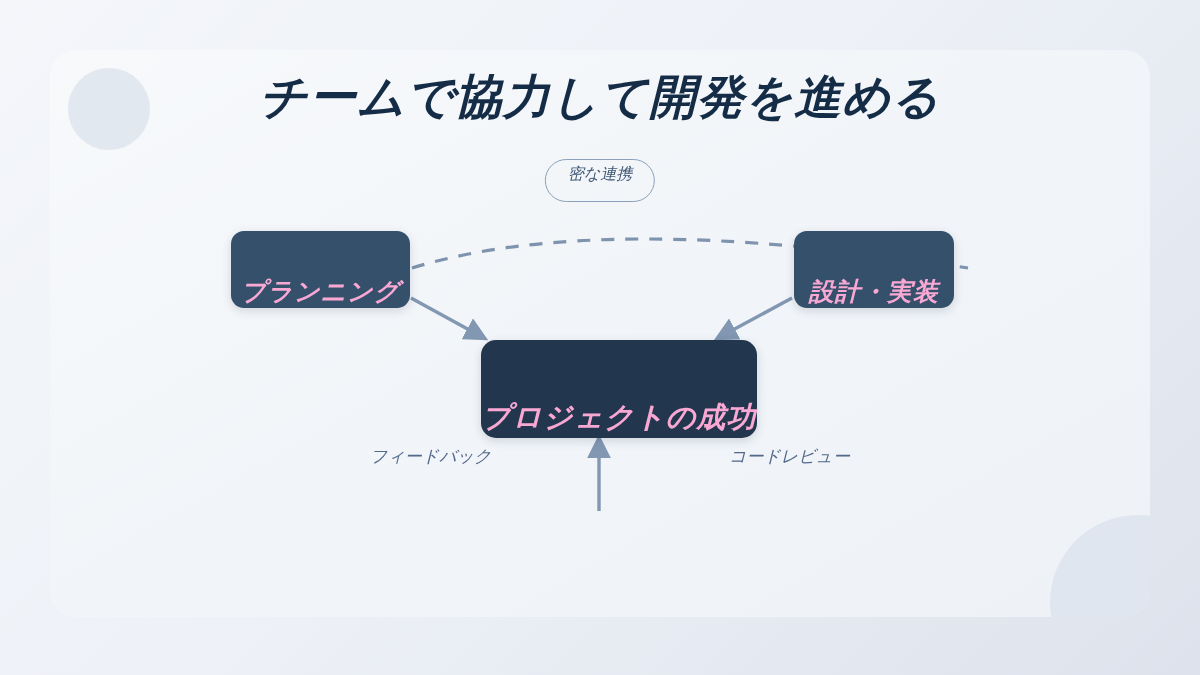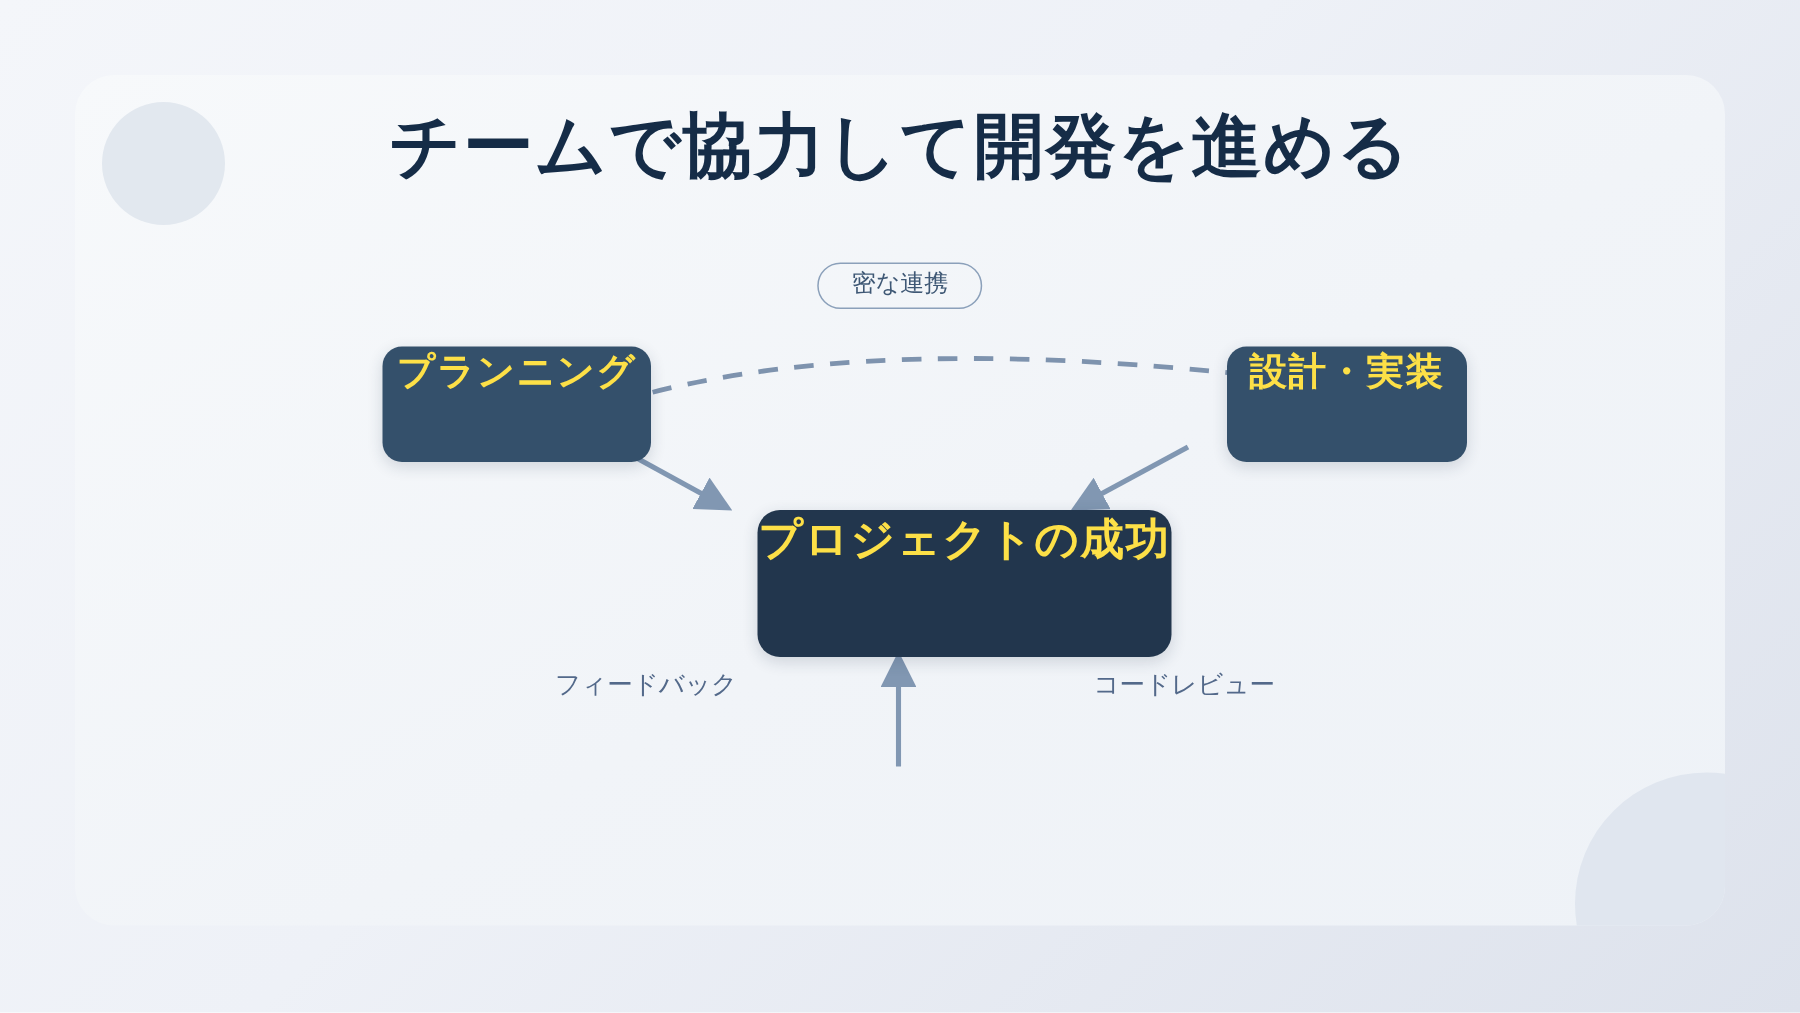--- a/index.html
+++ b/index.html
@@ -25,6 +25,7 @@
     border-radius: 26px;
     background: linear-gradient(150deg, #f7f9fb 0%, #f1f4f8 55%, #eef2f7 100%);
     overflow: hidden;
+    font-style: italic;
   }
 
   

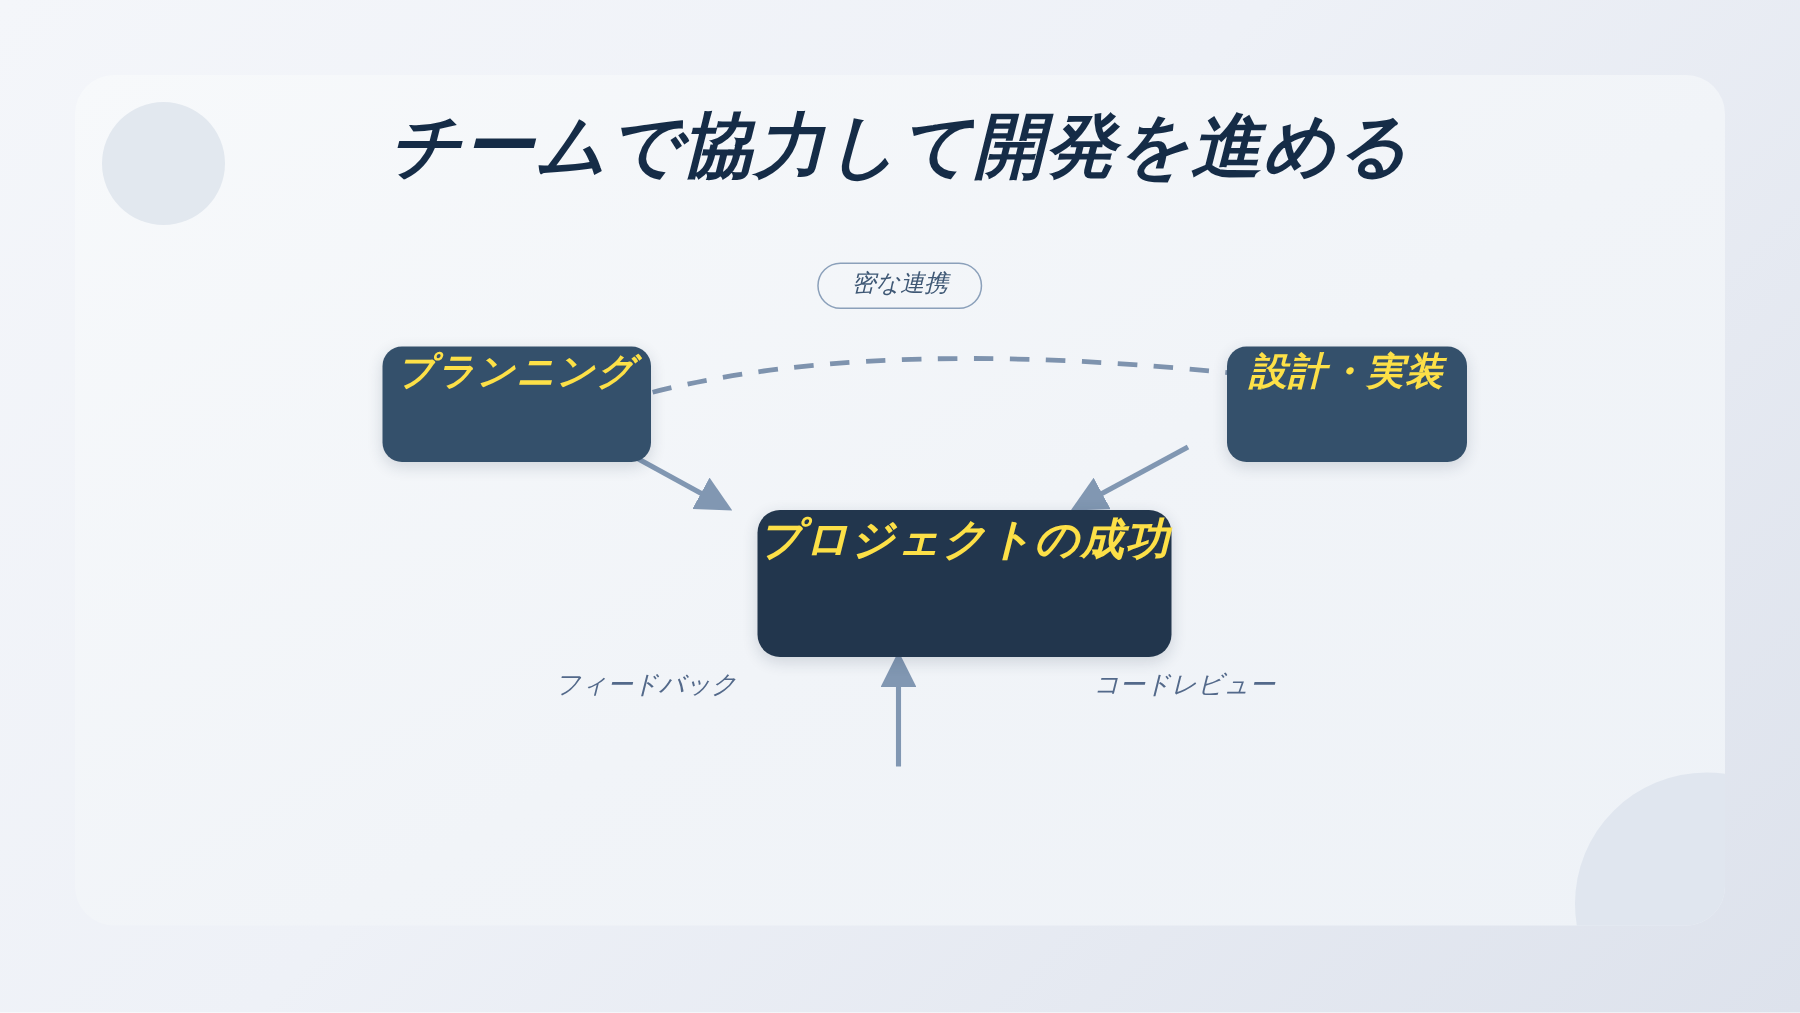--- a/index.html
+++ b/index.html
@@ -67,13 +67,13 @@
   #relation-badge {
     position: absolute;
     left: 50%;
-    top: 125px;
+    top: 109px;
     transform: translateX(-50%);
     border: 1.6px solid #8ba0ba;
     border-radius: 999px;
     color: #3f5875;
     font-size: 16px;
-    padding: 6px 22px 7px 22px;
+    padding: 6px 22px 19px 22px;
     background: transparent;
     white-space: nowrap;
     line-height: 1;

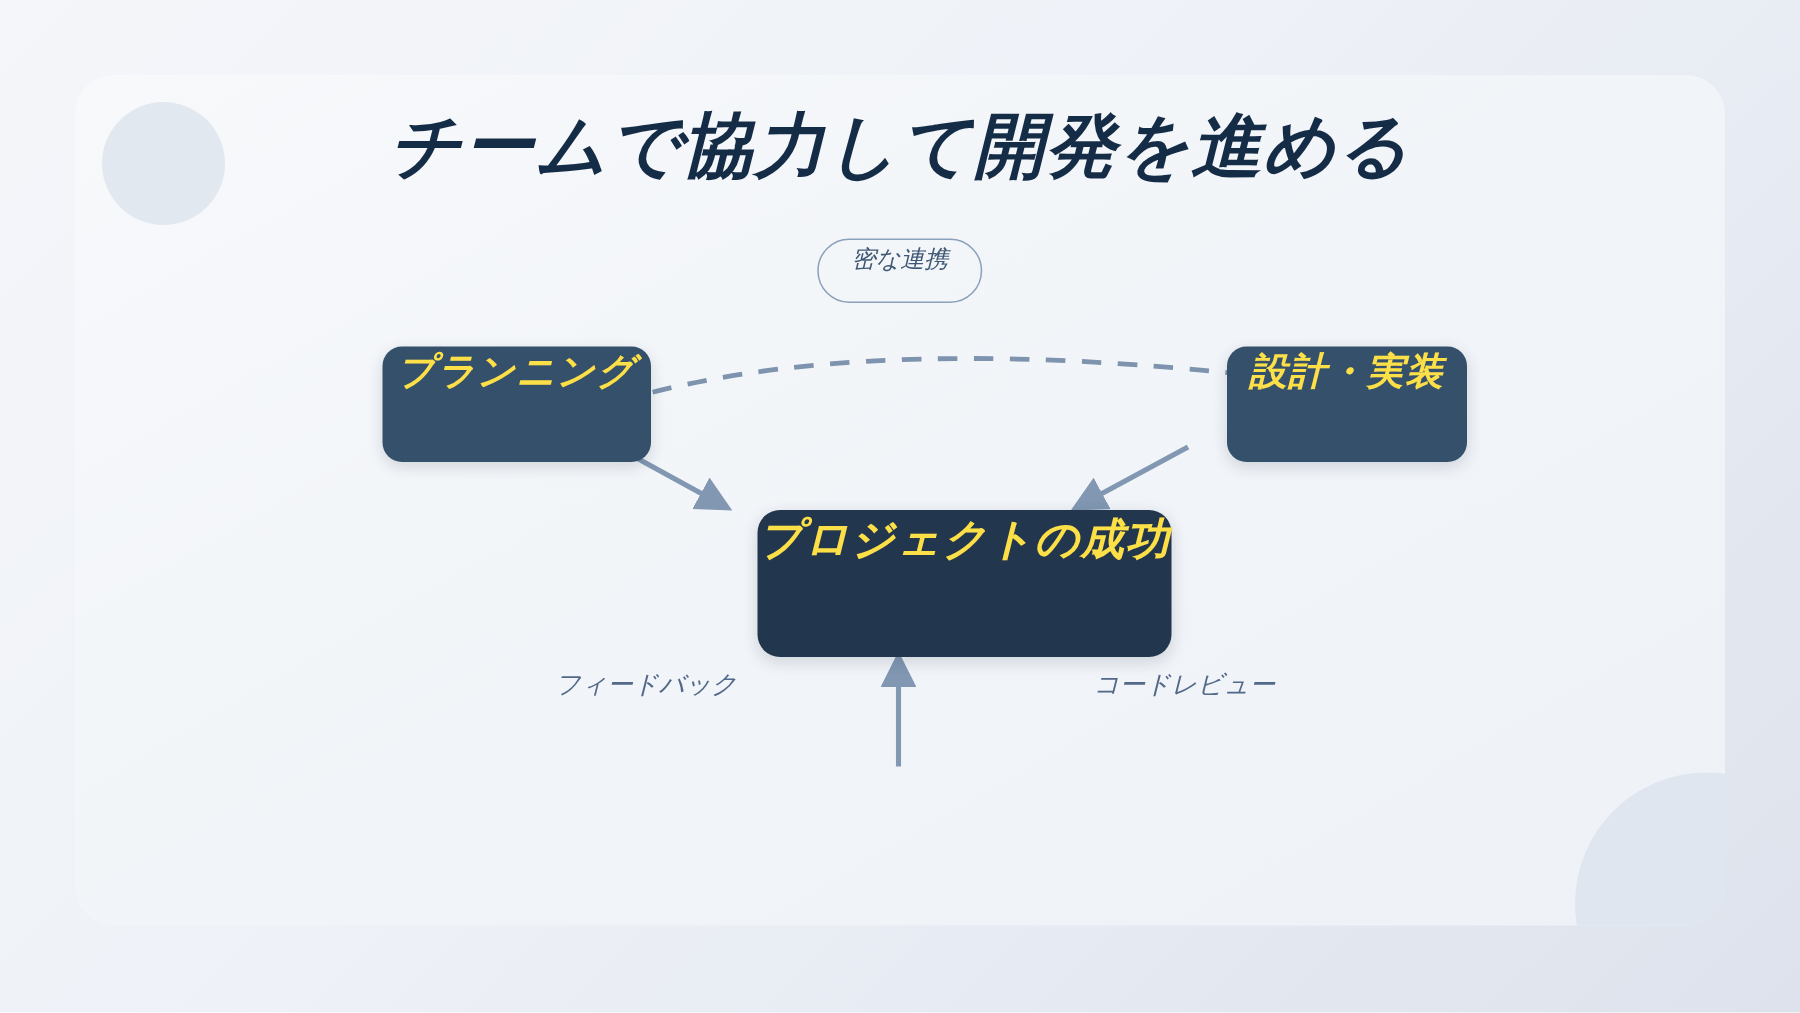--- a/index.html
+++ b/index.html
@@ -92,15 +92,14 @@
   .node-box {
     position: absolute;
     display: flex;
-    align-items: flex-start;
+    align-items: flex-end;
     justify-content: center;
     border-radius: 13px;
-    color: #fde047;
+    color: #f9a8d4;
     font-weight: 700;
     box-shadow: 0 3px 10px rgba(30, 50, 75, 0.16);
     white-space: nowrap;
     letter-spacing: 1px;
-    margin-left: 24px;
   }
   #node-planning {
     left: 181px;

